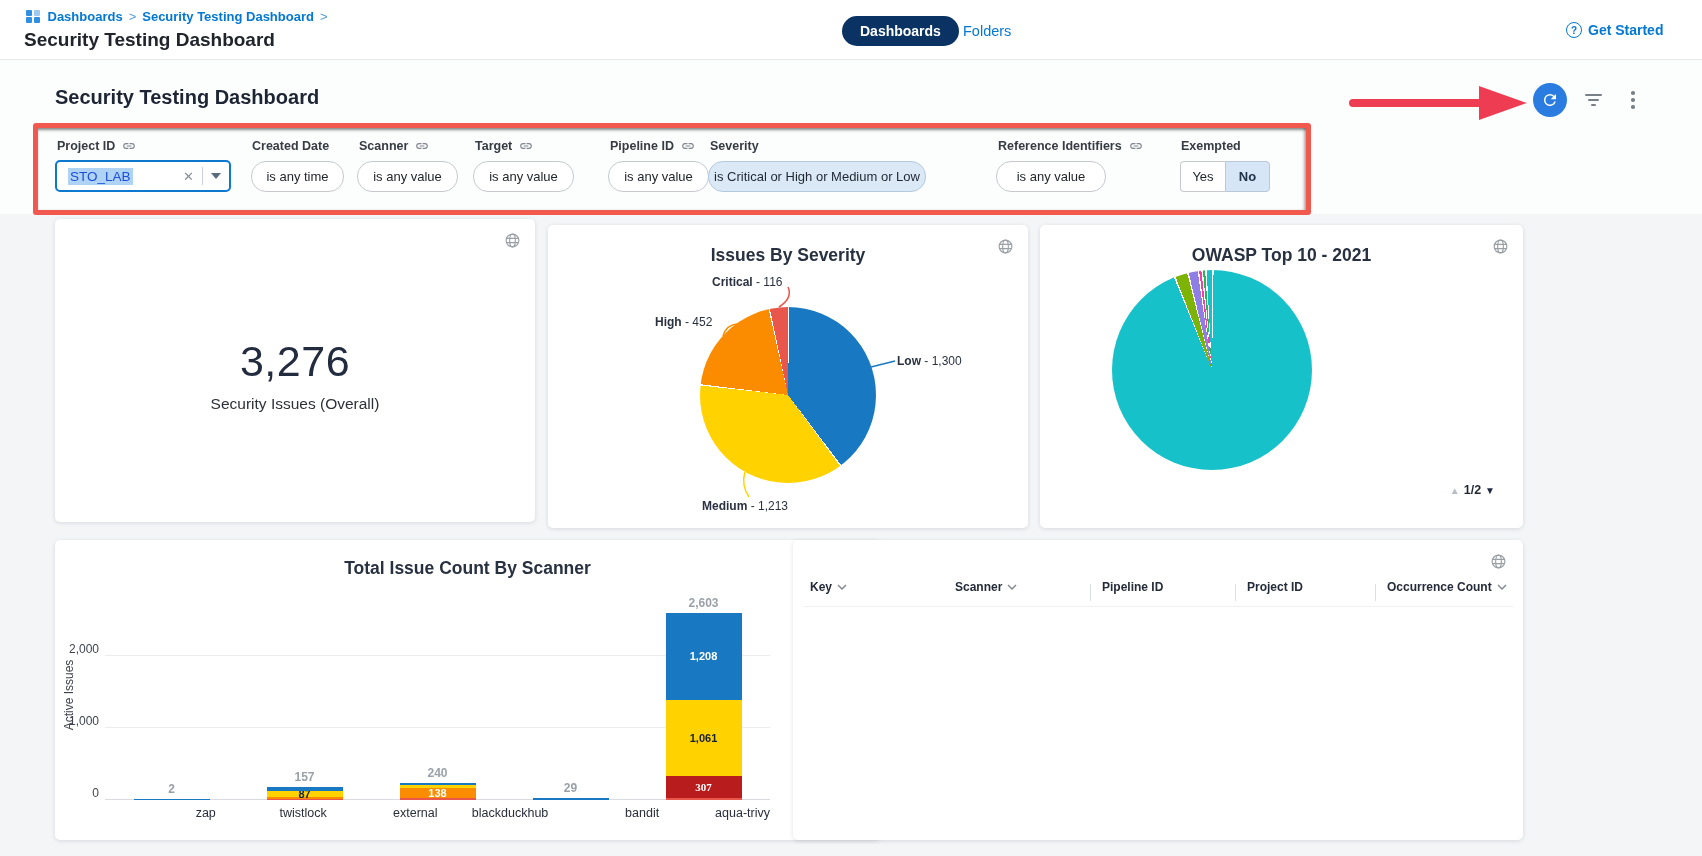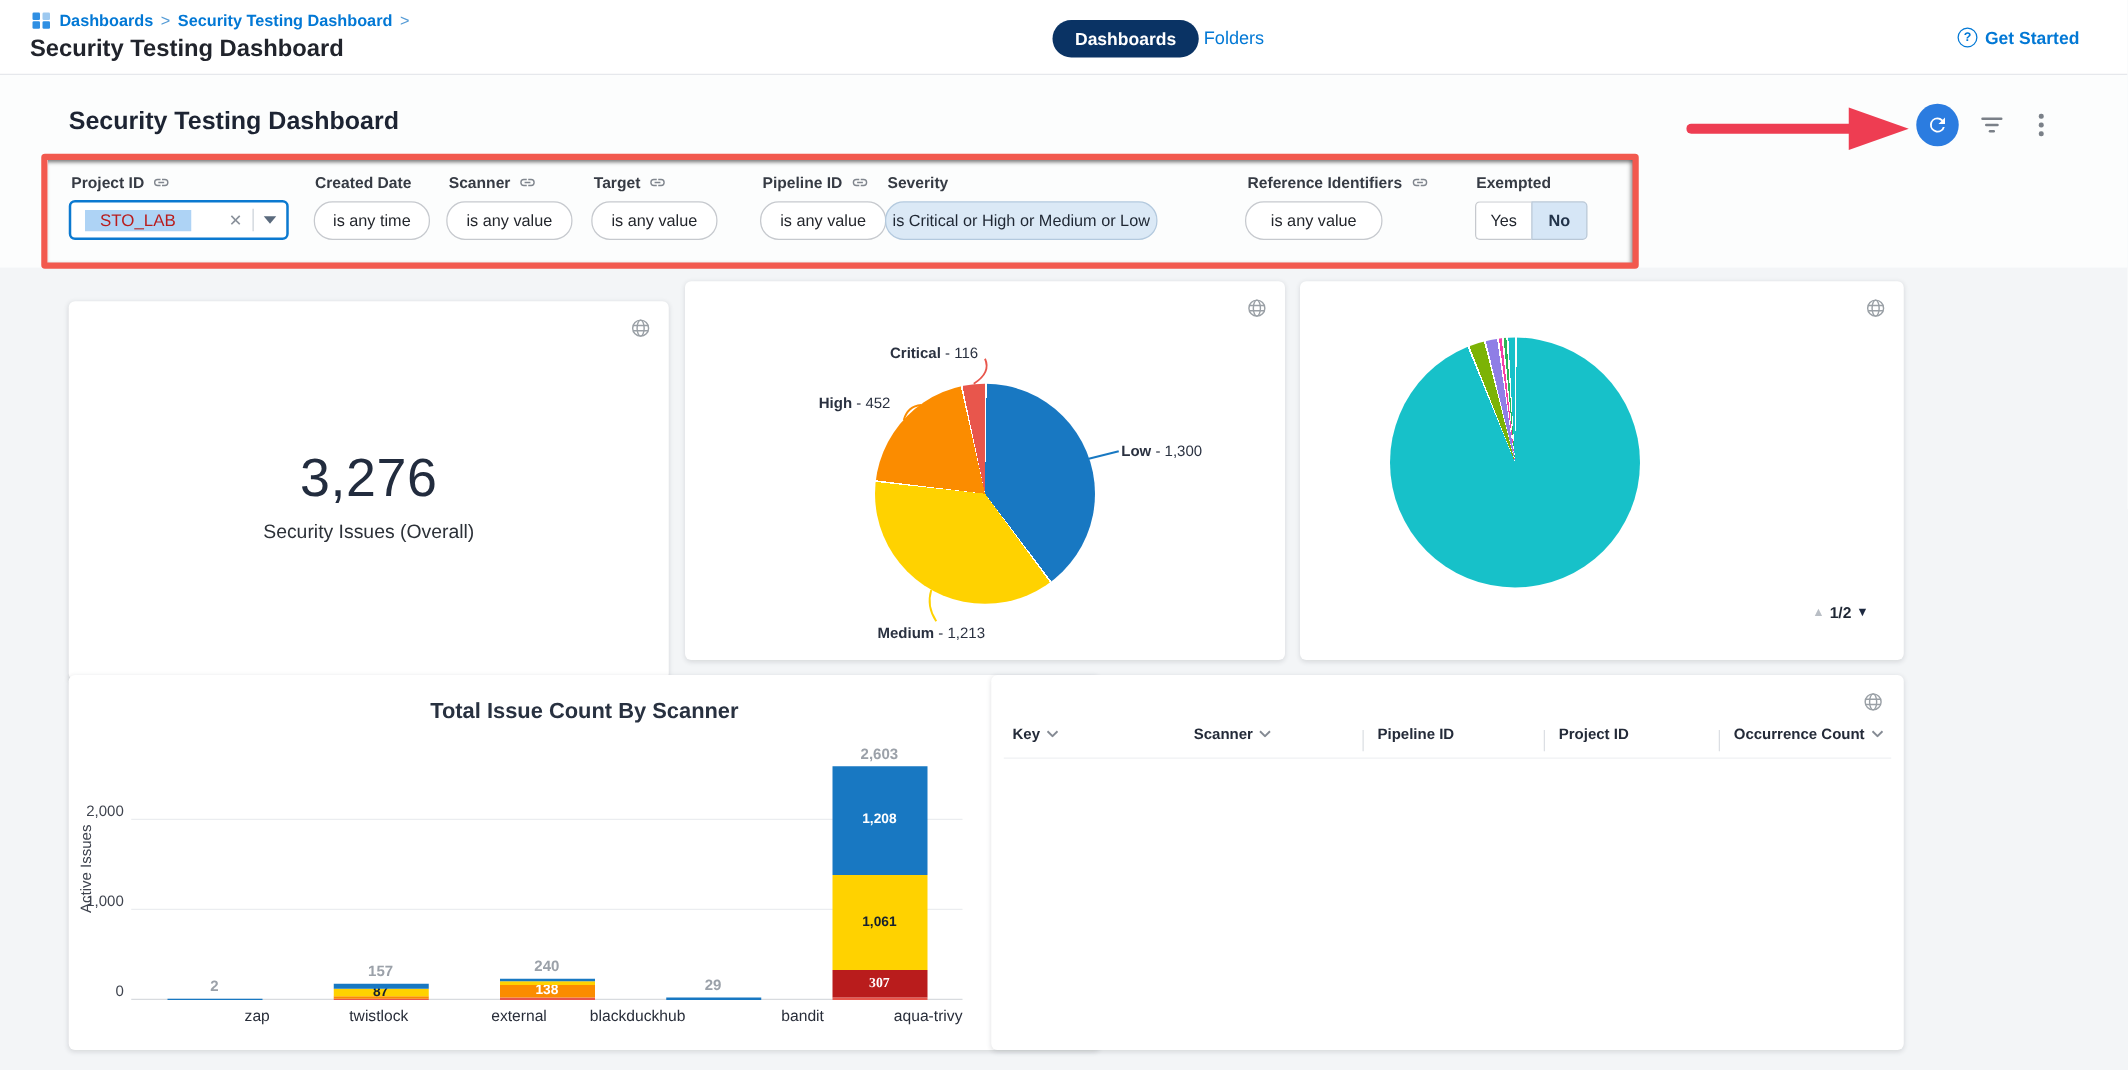--- a/index.html
+++ b/index.html
@@ -42,7 +42,7 @@
   .fbox{position:absolute;top:161px;height:31px;display:flex;align-items:center;justify-content:center;background:#fff;border:1px solid #c6c9ce;border-radius:15px;font-size:13px;color:#23262c;z-index:5;cursor:pointer}
   .fbox.active{background:#dbe9f6;border-color:#b3c9de;color:#1f2733}
   .combo{position:absolute;left:55px;top:160px;width:176px;height:32px;border:2px solid #0b79d0;border-radius:5px;background:#fff;display:flex;align-items:center;padding-left:11px;z-index:5}
-  .combo .sel{font-size:13.5px;color:#b91c1c;background:#aed3f5;padding:1px 12px}
+  .combo .sel{font-size:13.5px;color:#1d4ed8;background:#aed3f5;padding:1px 2px}
   .combo .clr{margin-left:auto;margin-right:8px;color:#8a919b;font-size:13px;cursor:pointer}
   .combo .dvd{width:1px;height:18px;background:#ccd2d9}
   .combo .caretwrap{width:26px;display:flex;align-items:center;justify-content:center;cursor:pointer}

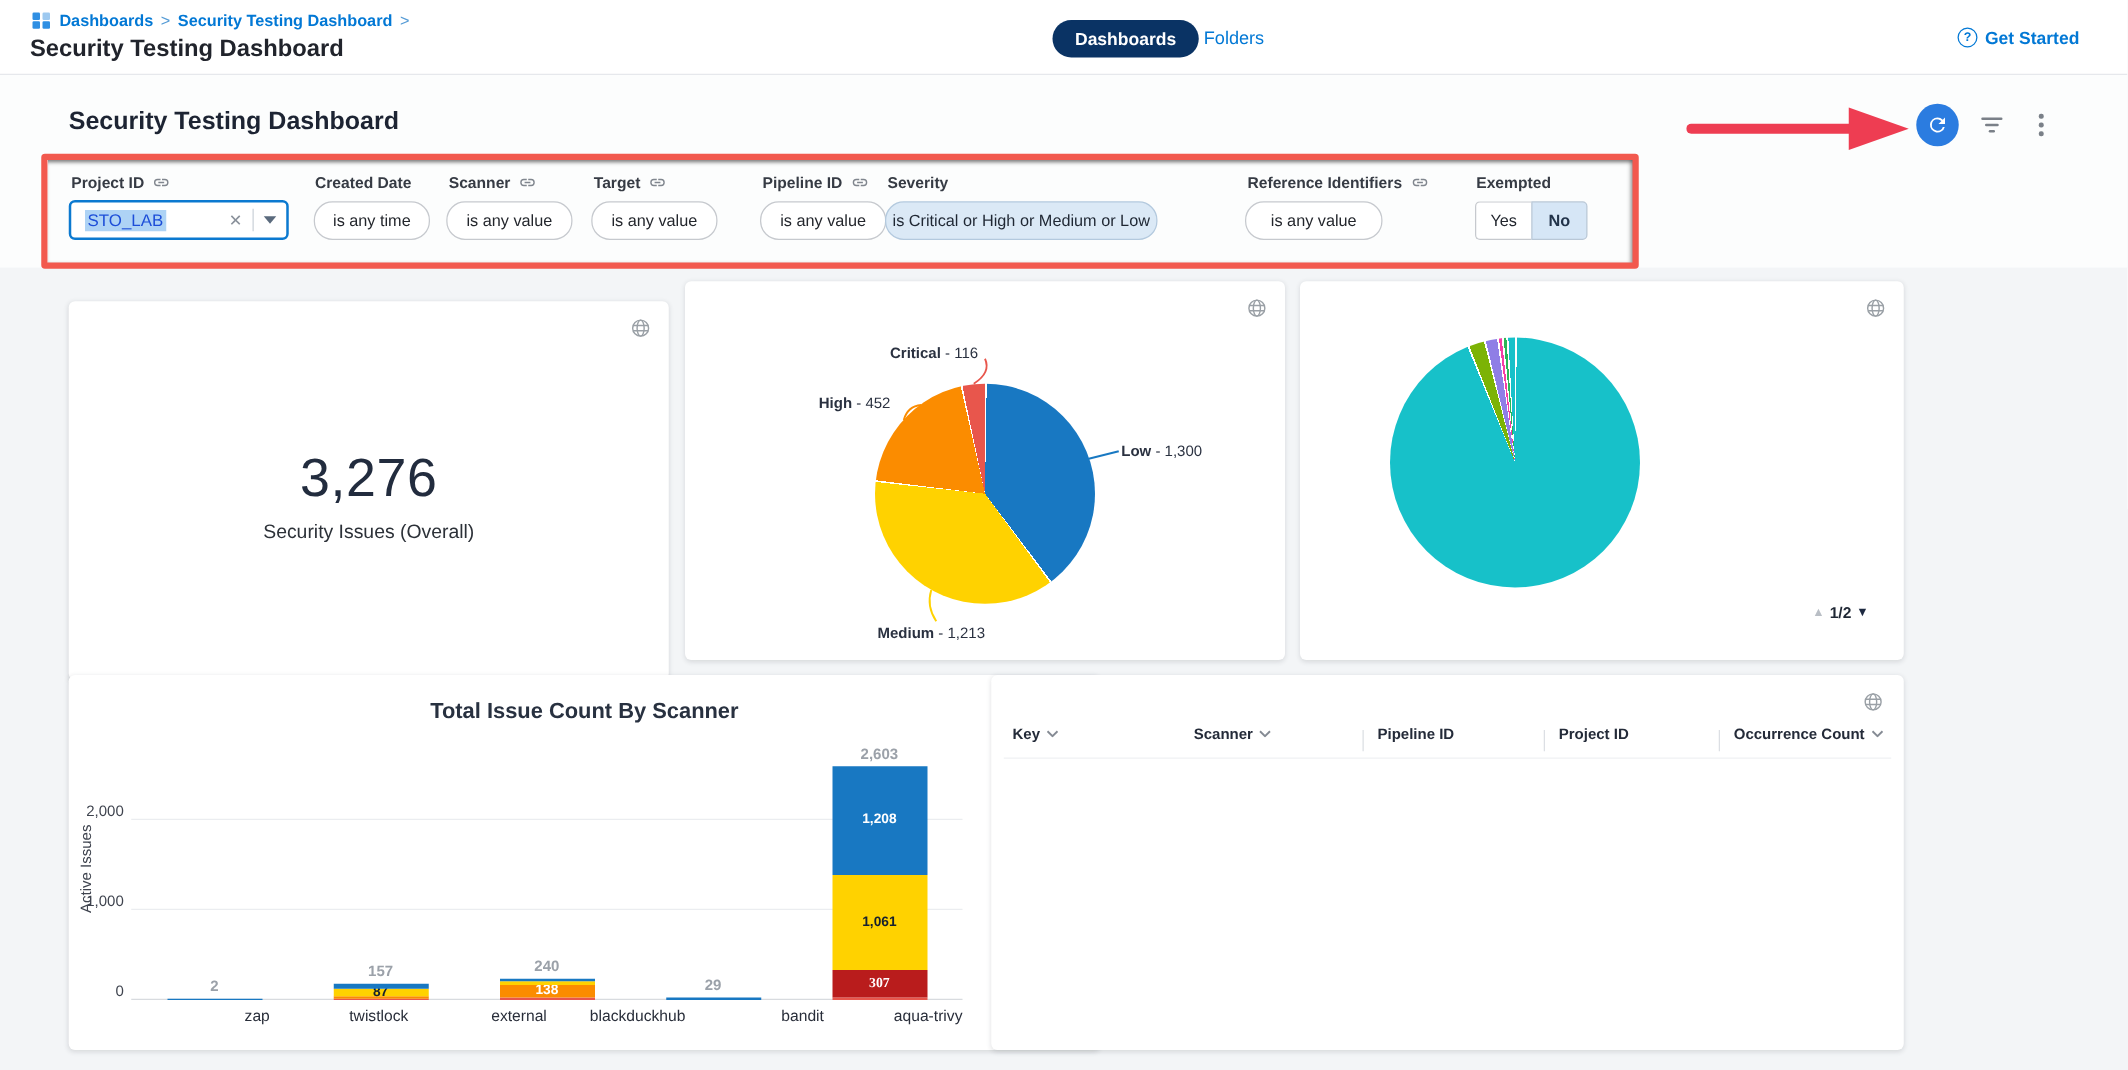--- a/index.html
+++ b/index.html
@@ -220,6 +220,7 @@
 </div>
 
 <div class="tile" style="left:548px;top:225px;width:480px;height:303px">
+  <div class="ttitle">Issues By Severity</div>
   <button class="globe" style="right:14px">
     <svg viewBox="0 0 24 24" width="17" height="17">
         <g fill="none" stroke="#9aa0a6" stroke-width="1.6">

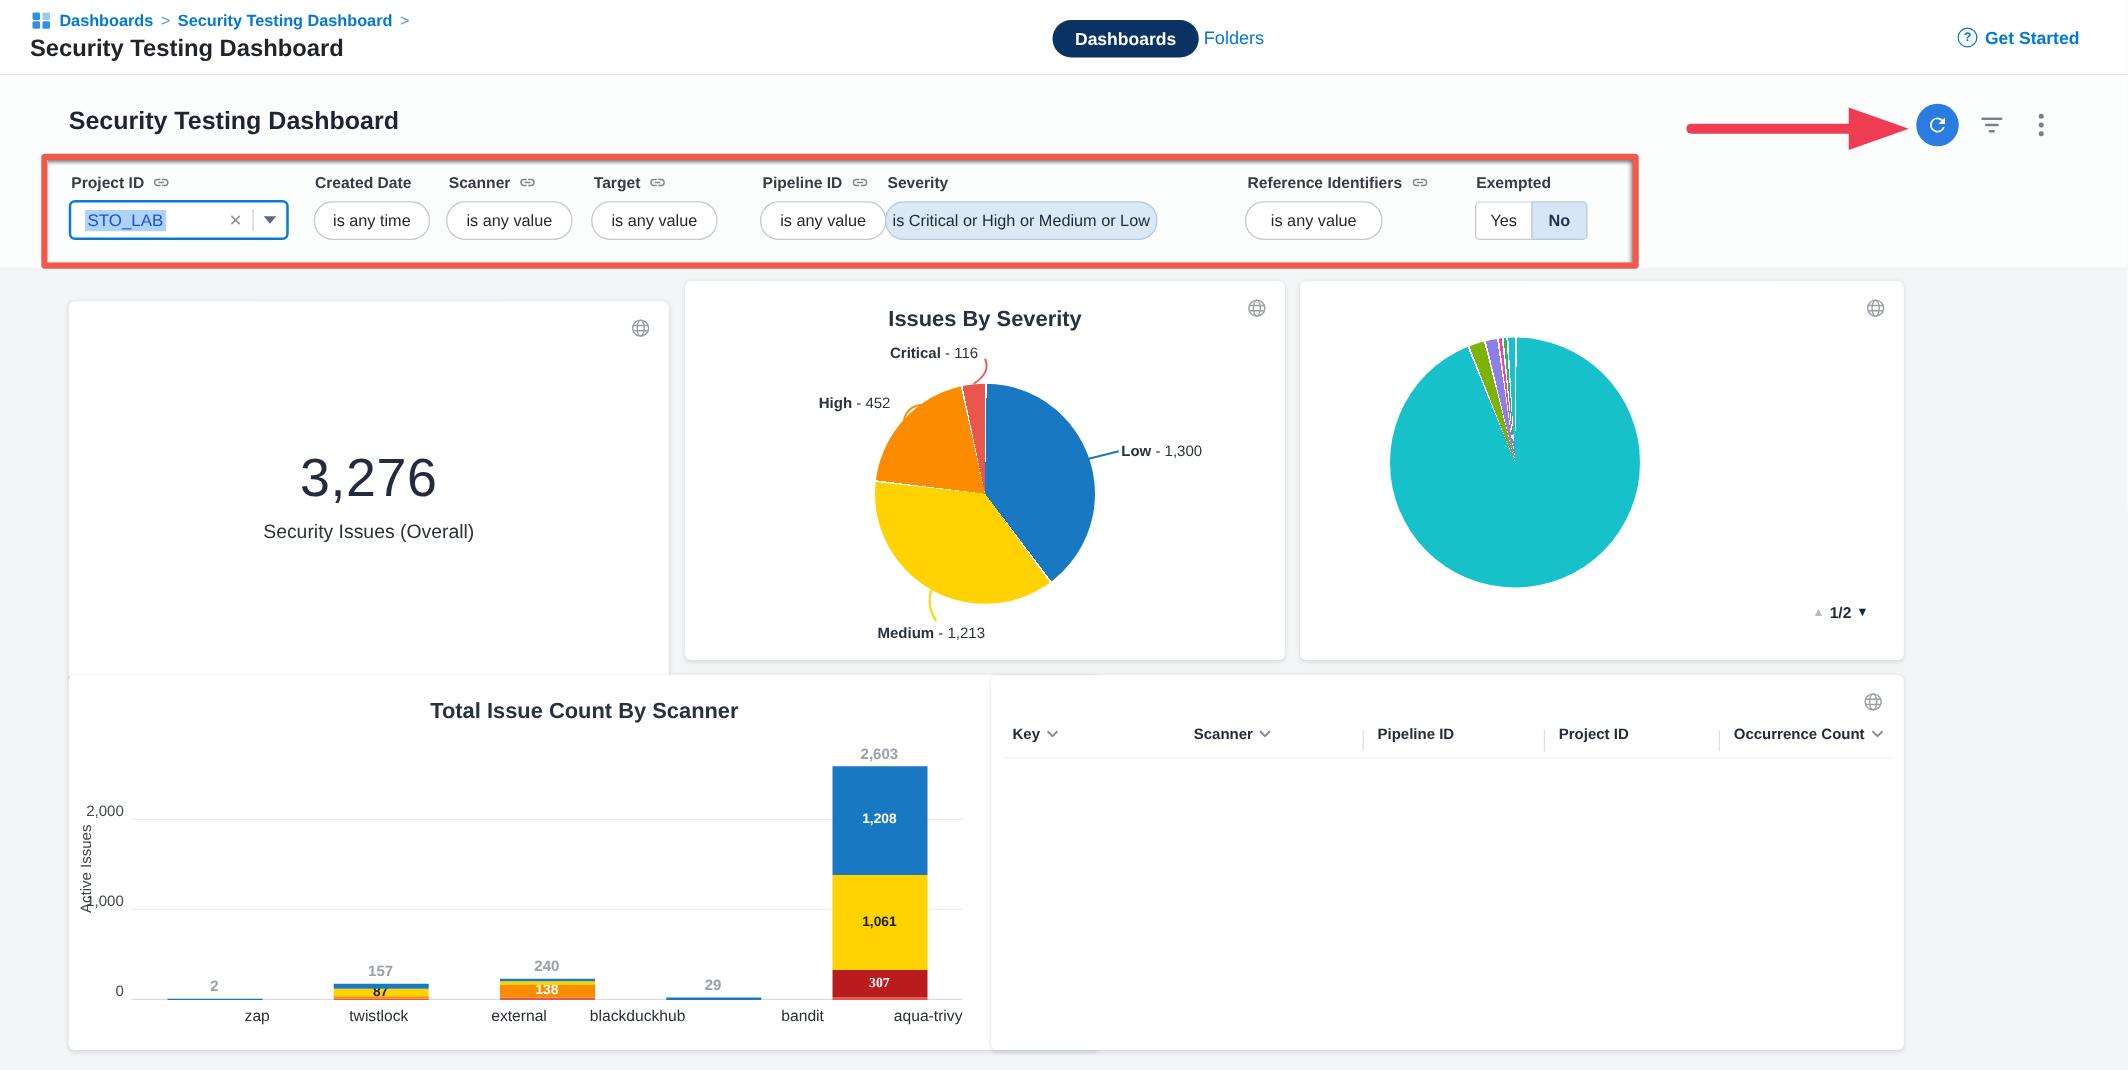--- a/index.html
+++ b/index.html
@@ -244,6 +244,7 @@
 </div>
 
 <div class="tile" style="left:1040px;top:225px;width:483px;height:303px">
+  <div class="ttitle">OWASP Top 10 - 2021</div>
   <button class="globe" style="right:14px">
     <svg viewBox="0 0 24 24" width="17" height="17">
         <g fill="none" stroke="#9aa0a6" stroke-width="1.6">

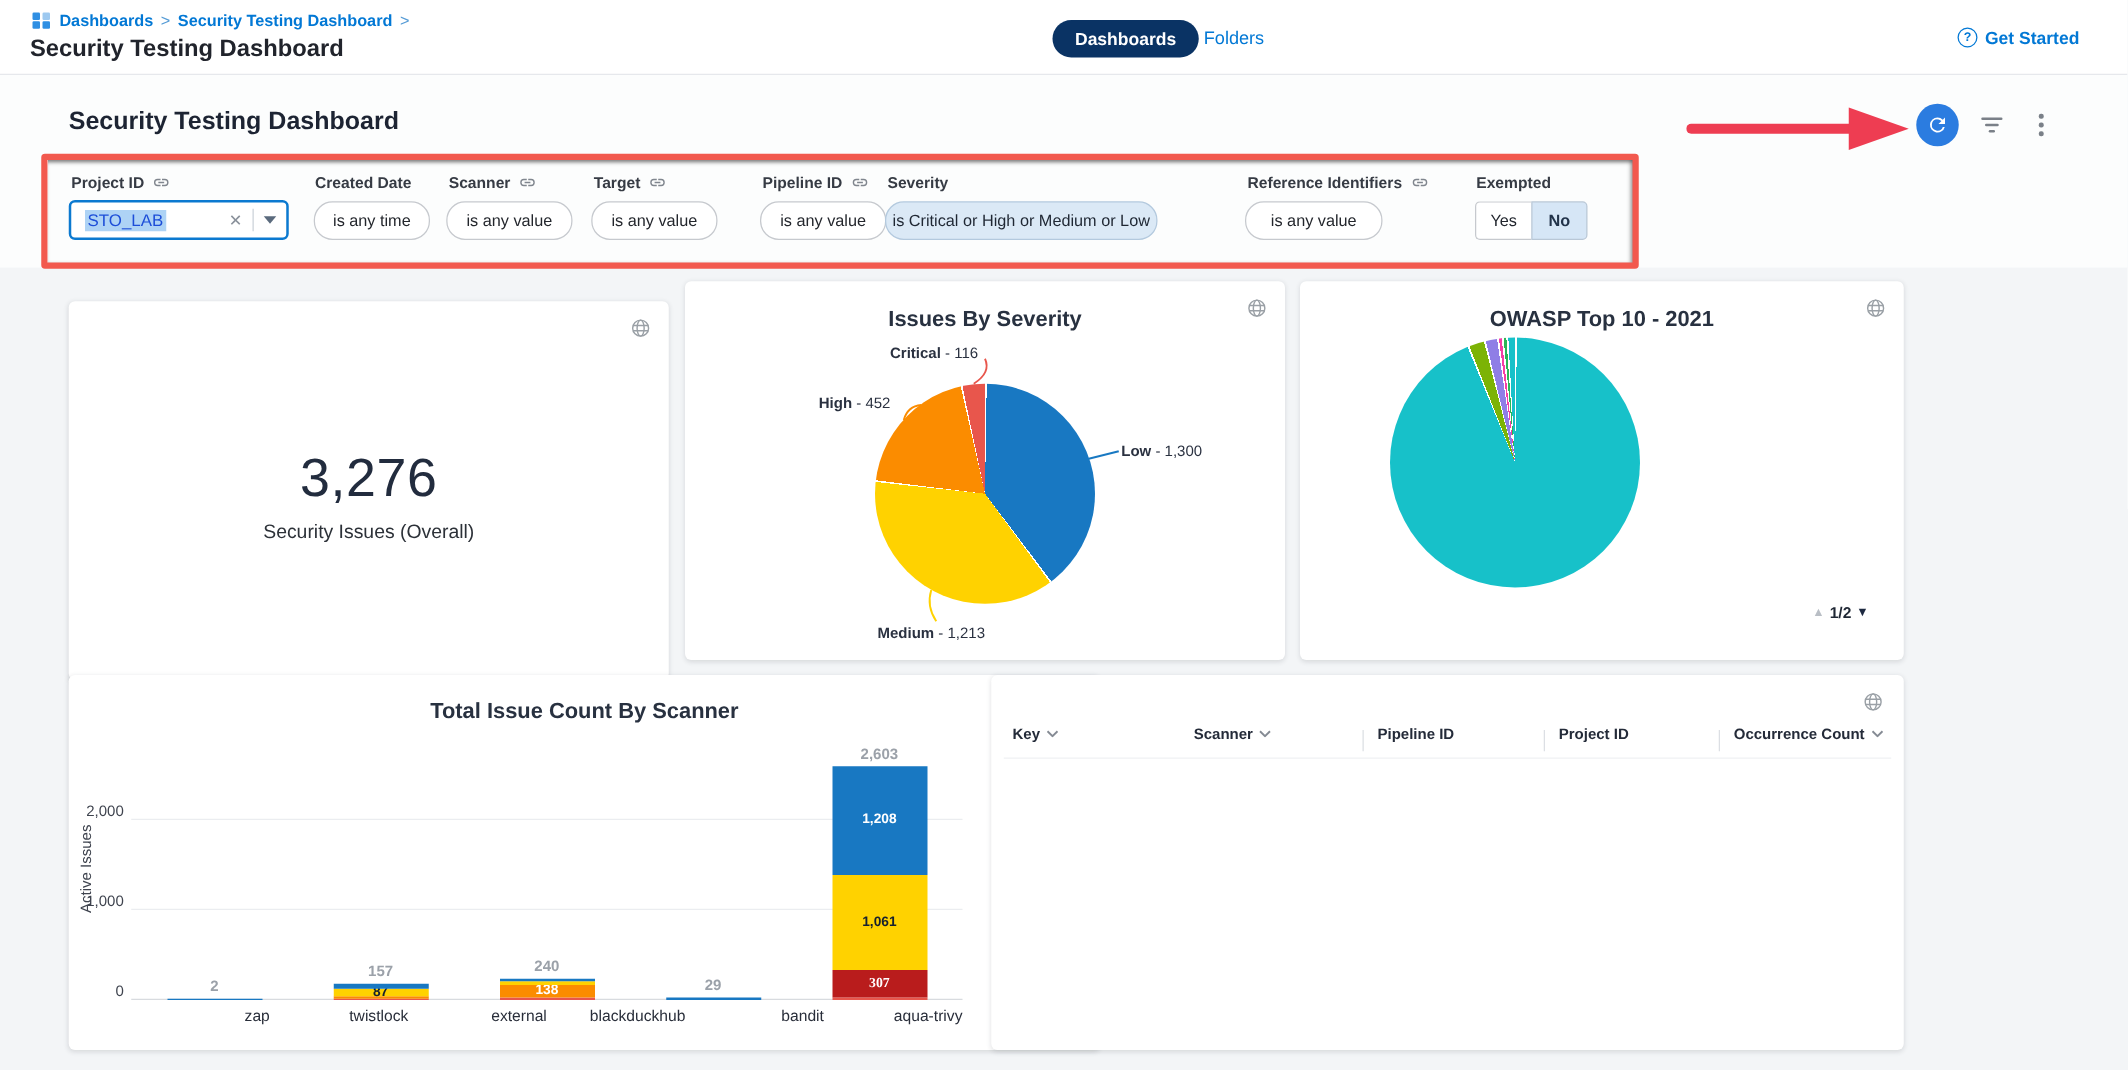--- a/index.html
+++ b/index.html
@@ -205,7 +205,7 @@
   <span class="opt on">No</span>
 </div>
 
-<div class="tile" style="left:55px;top:241px;width:480px;height:303px">
+<div class="tile" style="left:55px;top:219px;width:480px;height:303px">
   <button class="globe" style="right:14px">
     <svg viewBox="0 0 24 24" width="17" height="17">
         <g fill="none" stroke="#9aa0a6" stroke-width="1.6">

